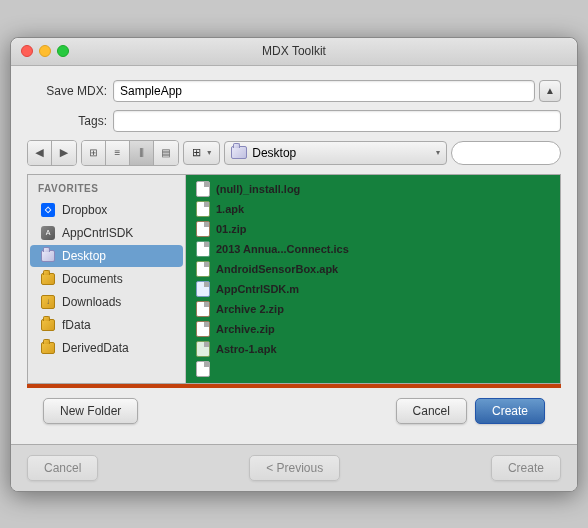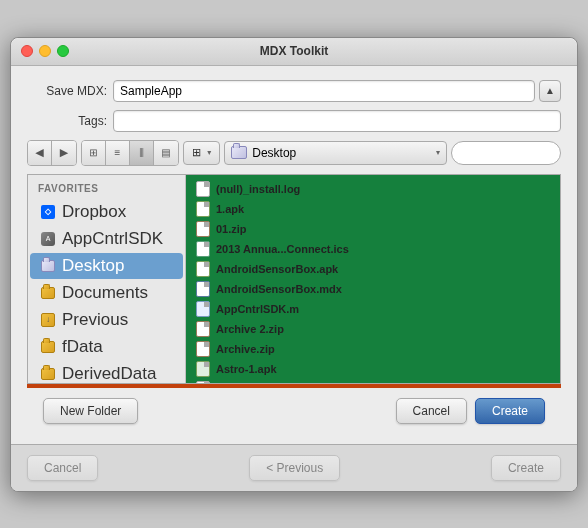--- a/index.html
+++ b/index.html
@@ -54,7 +54,7 @@
 
     .title-bar-title {
       font-size: 12px;
-      font-weight: 700;
+      font-weight: 400;
       color: #333;
     }
 

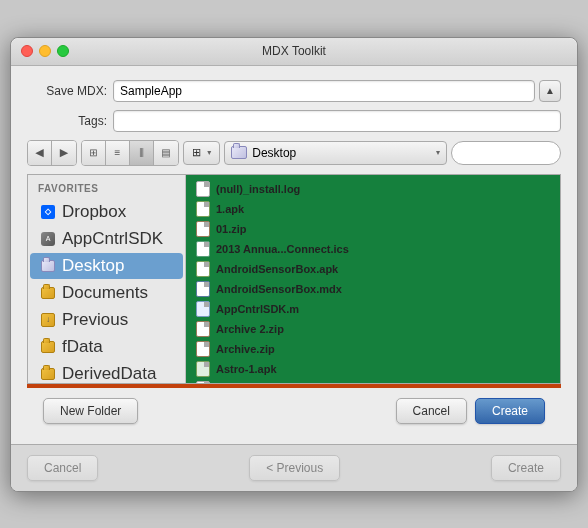--- a/index.html
+++ b/index.html
@@ -269,7 +269,7 @@
       border-color: #8888bb;
     }
     .sidebar-item-label {
-      font-size: 17px;
+      font-size: 12px;
       color: #333;
       white-space: nowrap;
     }

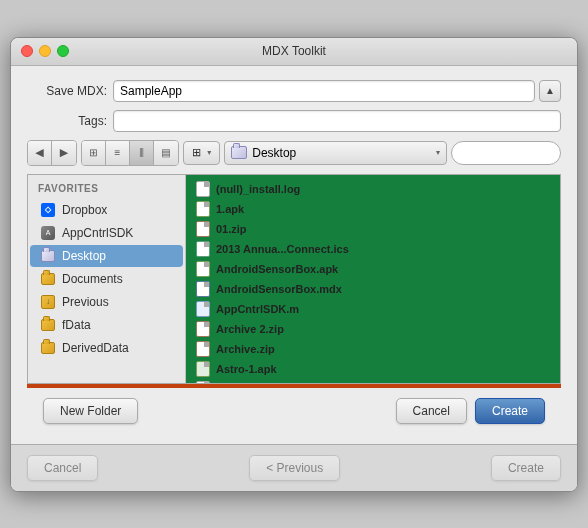--- a/index.html
+++ b/index.html
@@ -560,10 +560,6 @@
           <span class="file-name">AndroidSensorBox.apk</span>
         </div>
         <div class="file-item">
-          <div class="file-icon mdx"></div>
-          <span class="file-name">AndroidSensorBox.mdx</span>
-        </div>
-        <div class="file-item">
           <div class="file-icon m-icon"></div>
           <span class="file-name">AppCntrlSDK.m</span>
         </div>

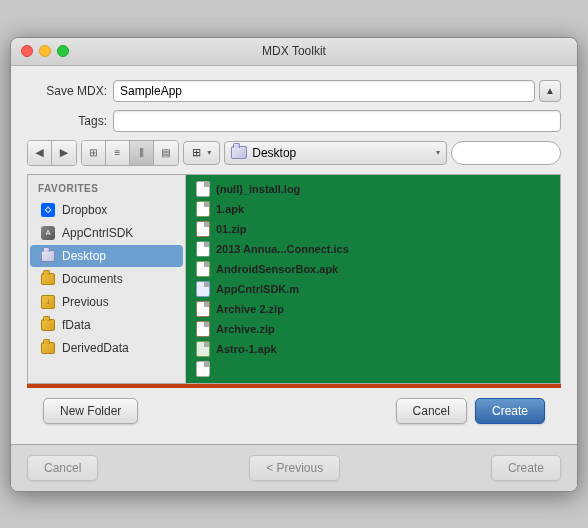--- a/index.html
+++ b/index.html
@@ -517,7 +517,7 @@
           <div class="sidebar-icon">
             <div class="downloads-icon">↓</div>
           </div>
-          <span class="sidebar-item-label">Previous</span>
+          <span class="sidebar-item-label">Downloads</span>
         </div>
 
         <div class="sidebar-item">

